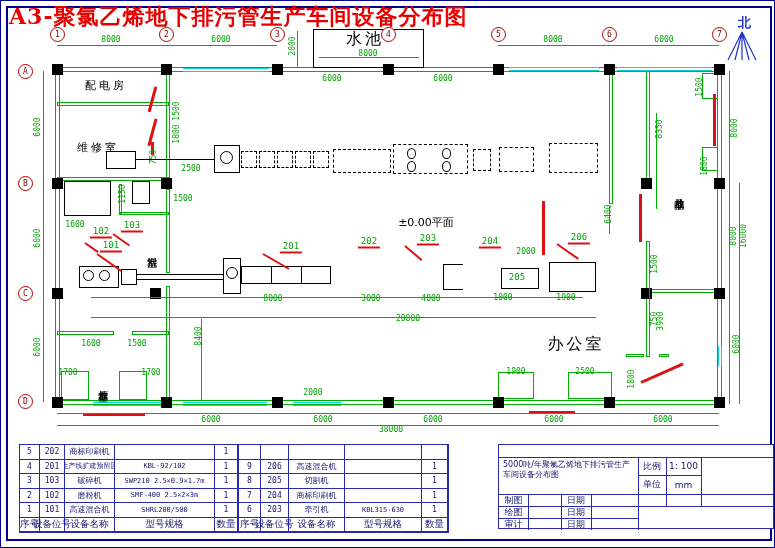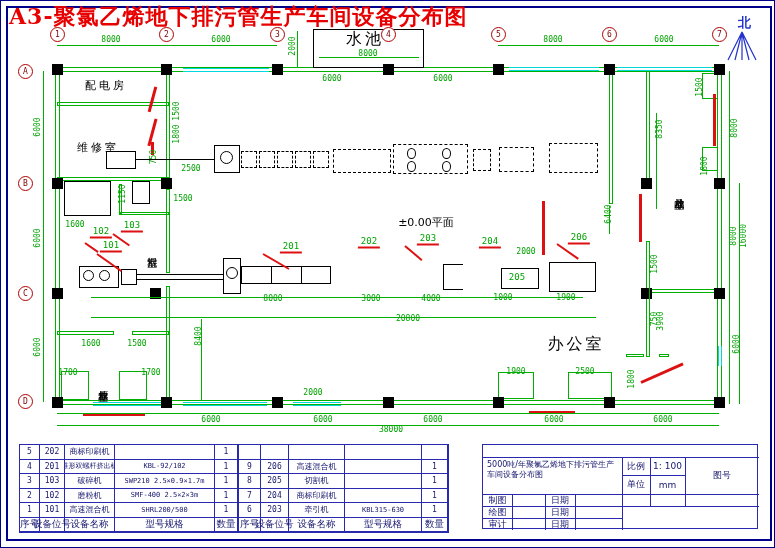--- a/index.html
+++ b/index.html
@@ -291,7 +291,7 @@
       <span class="mono">1</span>
       <span class="mono">4</span>
       <span class="mono">201</span>
-      <span class="sm">锥形双螺杆挤出机</span>
+      <span class="sm">生产线扩建预留区</span>
       <span class="sm mono">KBL-92/102</span>
       <span class="mono">1</span>
       <span class="mono">3</span>

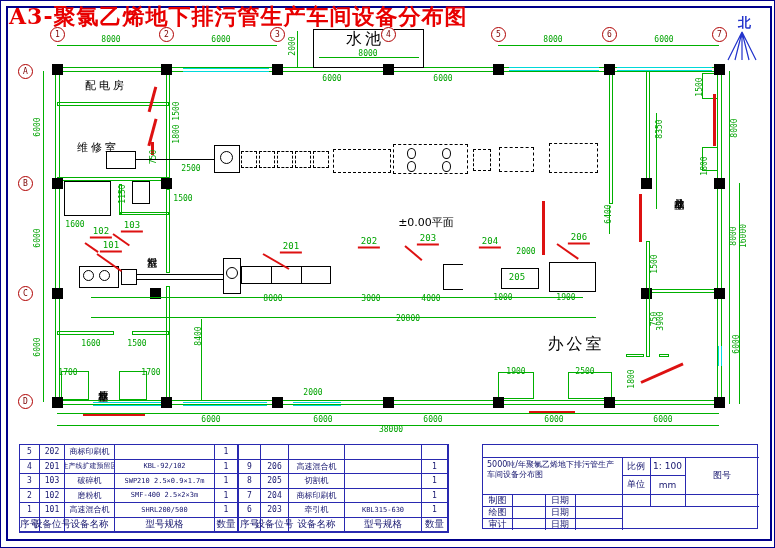--- a/index.html
+++ b/index.html
@@ -42,7 +42,7 @@
   .etable span.hd{font-size:9.5px;overflow:visible}
   .etable span.mono{font-family:"DejaVu Sans Mono",monospace}
   .etable span.sm{font-size:7px}
-  .tblock{position:absolute;left:481px;top:443px;width:276px;height:85px;border:1px solid #2929b0;
+  .tblock{position:absolute;left:497px;top:443px;width:276px;height:85px;border:1px solid #2929b0;
       color:#15156e;background:#fff;box-sizing:border-box}
   .tblock .h{position:absolute;background:#2929b0;height:1px}
   .tblock .vv{position:absolute;background:#2929b0;width:1px}

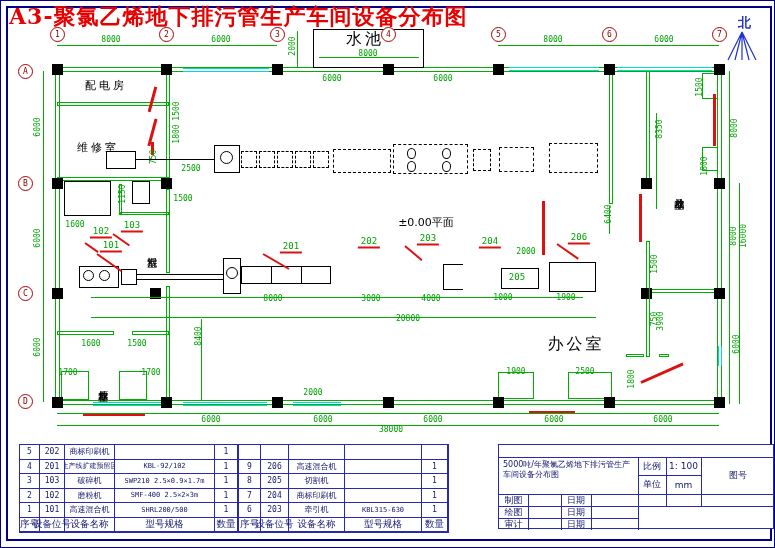--- a/index.html
+++ b/index.html
@@ -365,7 +365,6 @@
     <div class="txt" style="left:167px;top:12px;width:35px;height:18px">1: 100</div>
     <div class="txt" style="left:139px;top:30px;width:28px;height:19px">单位</div>
     <div class="txt" style="left:167px;top:30px;width:35px;height:19px">mm</div>
-    <div class="txt" style="left:202px;top:12px;width:74px;height:37px">图号</div>
     <div class="txt" style="left:0;top:49px;width:29px;height:12px">制图</div>
     <div class="txt" style="left:62px;top:49px;width:30px;height:12px">日期</div>
     <div class="txt" style="left:0;top:61px;width:29px;height:12px">绘图</div>

